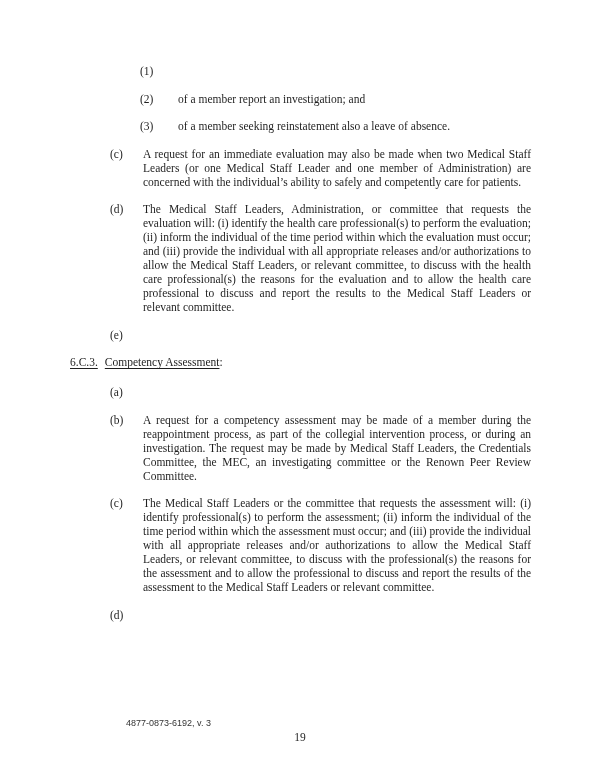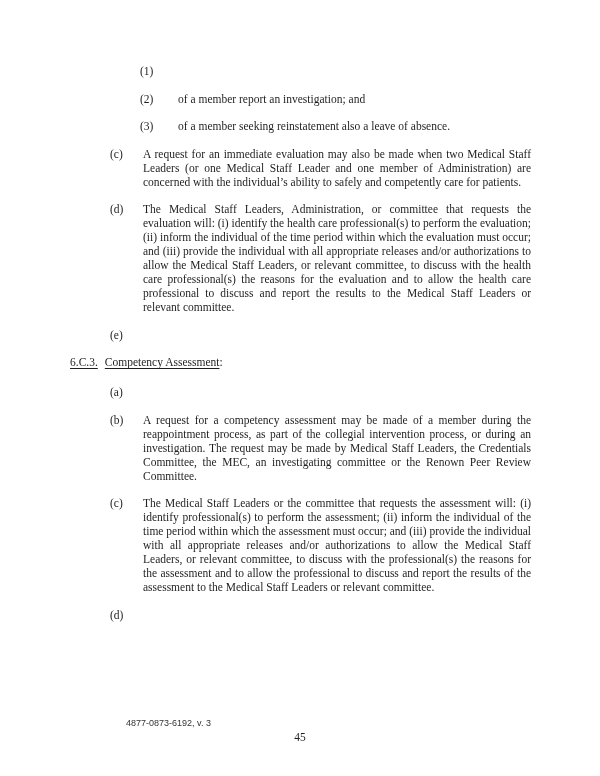--- a/index.html
+++ b/index.html
@@ -130,7 +130,7 @@
   </div>
 
   <div class="footer-doc-id">4877-0873-6192, v. 3</div>
-  <div class="footer-page-num">45</div>
+  <div class="footer-page-num">19</div>
 </div>
 
 </body></html>

